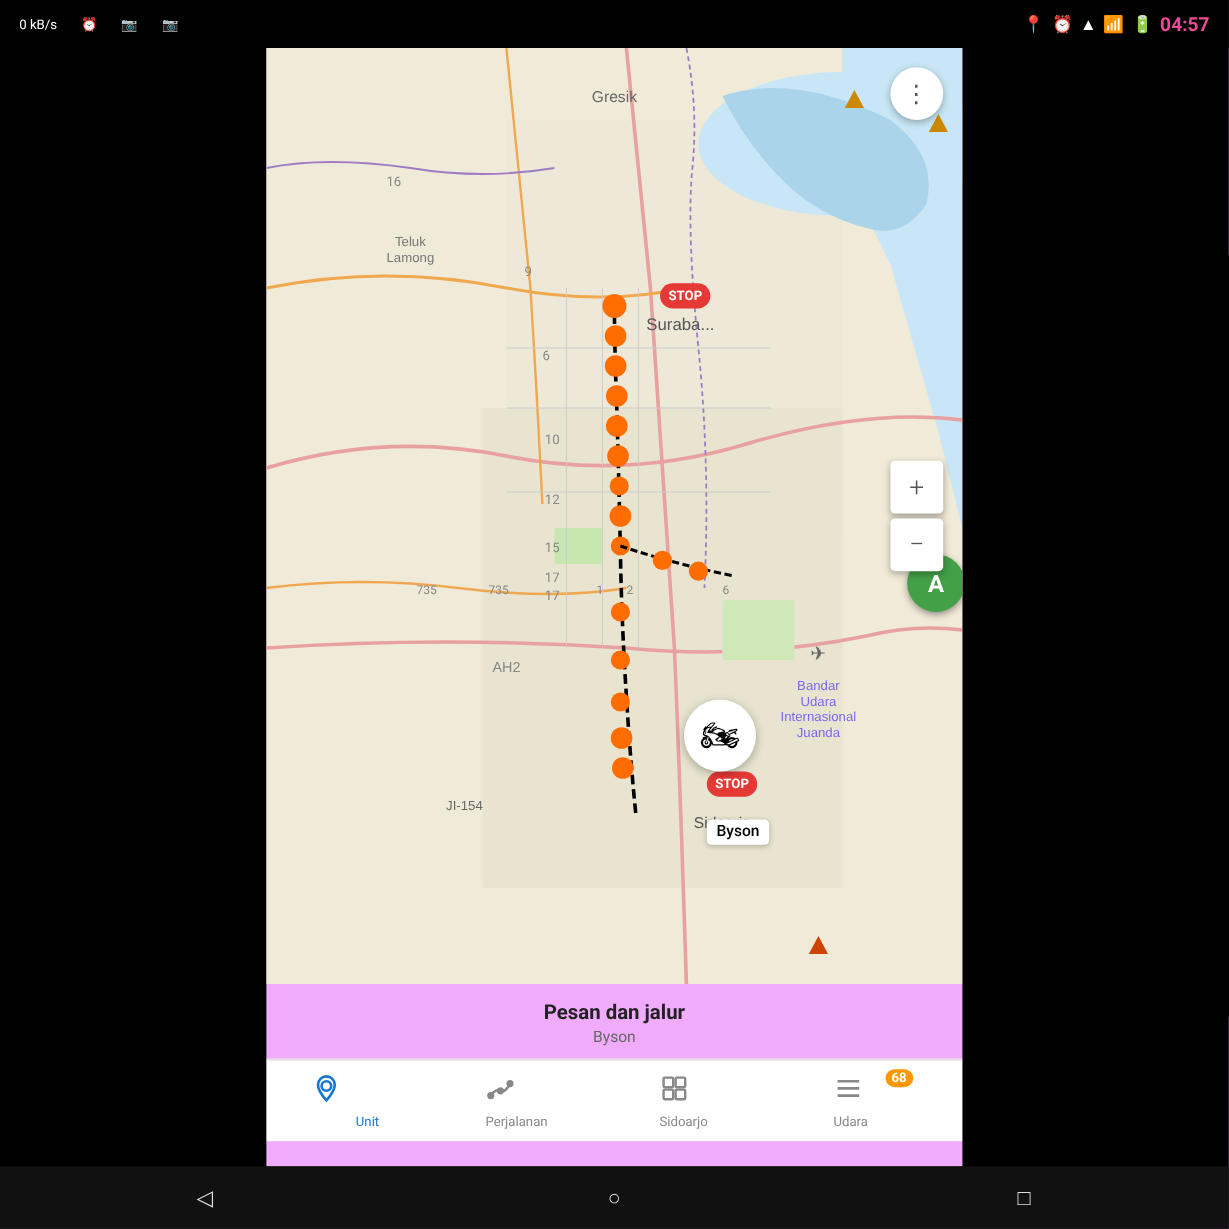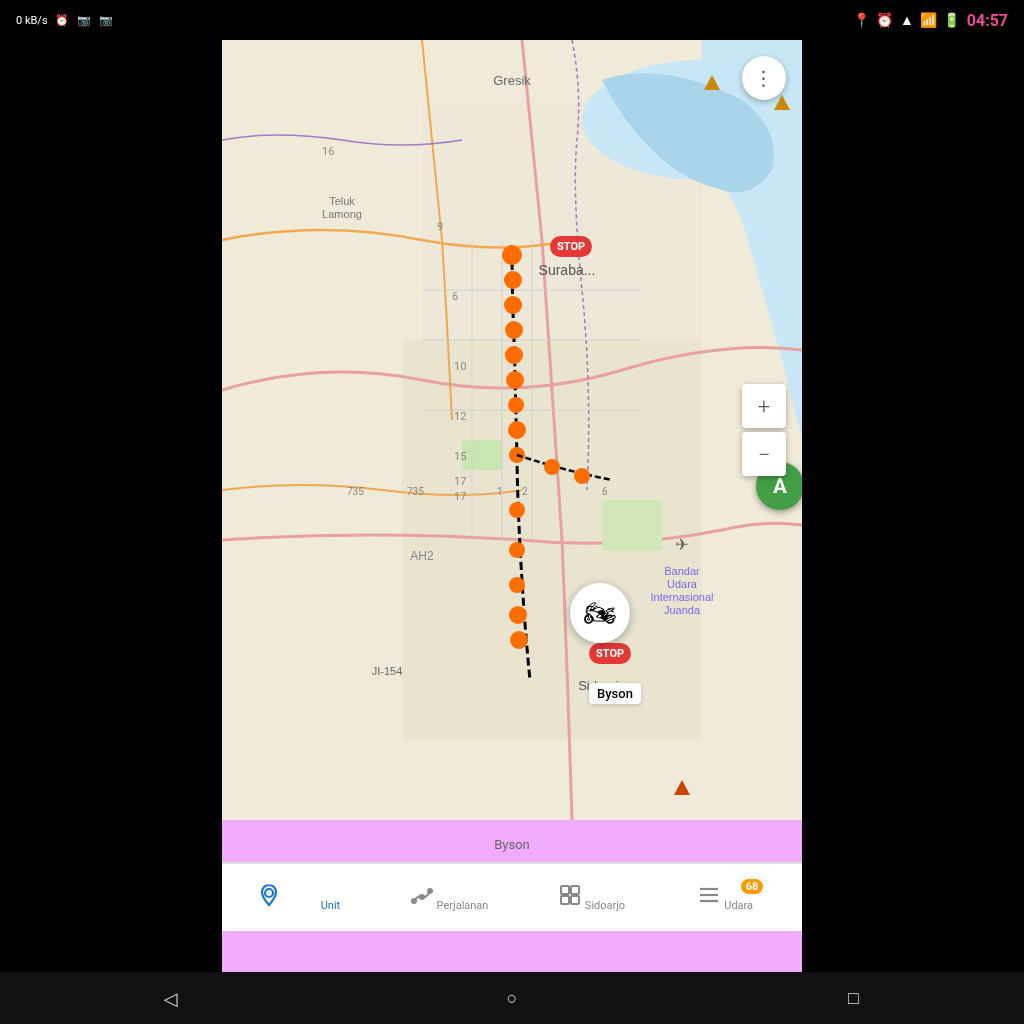--- a/index.html
+++ b/index.html
@@ -28,7 +28,7 @@
     .status-left {
       display: flex;
       align-items: center;
-      gap: 8px;
+      gap: 20px;
       color: #fff;
       font-size: 11px;
     }

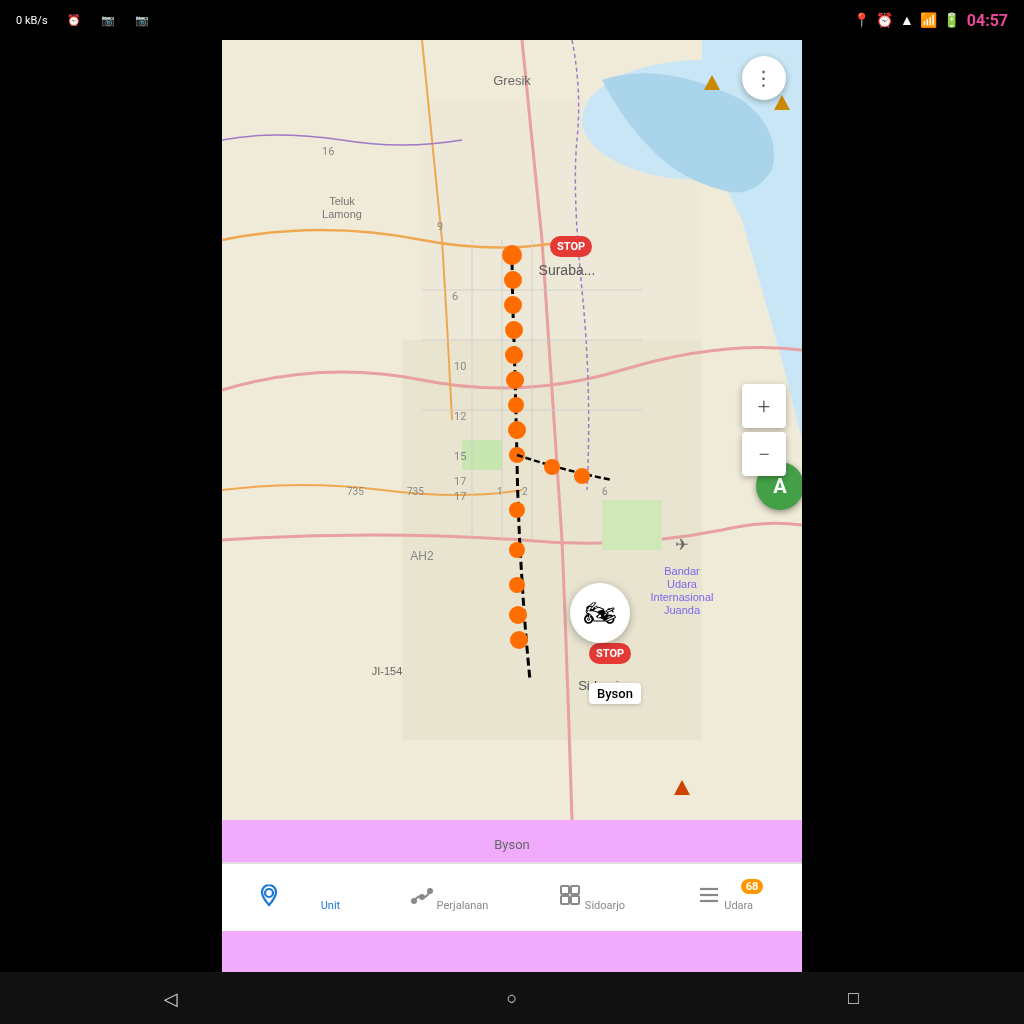--- a/index.html
+++ b/index.html
@@ -425,6 +425,7 @@
   </div>
 
   <div class="info-section">
+    <div class="info-title">Pesan dan jalur</div>
     <div class="info-subtitle">Byson</div>
   </div>
 

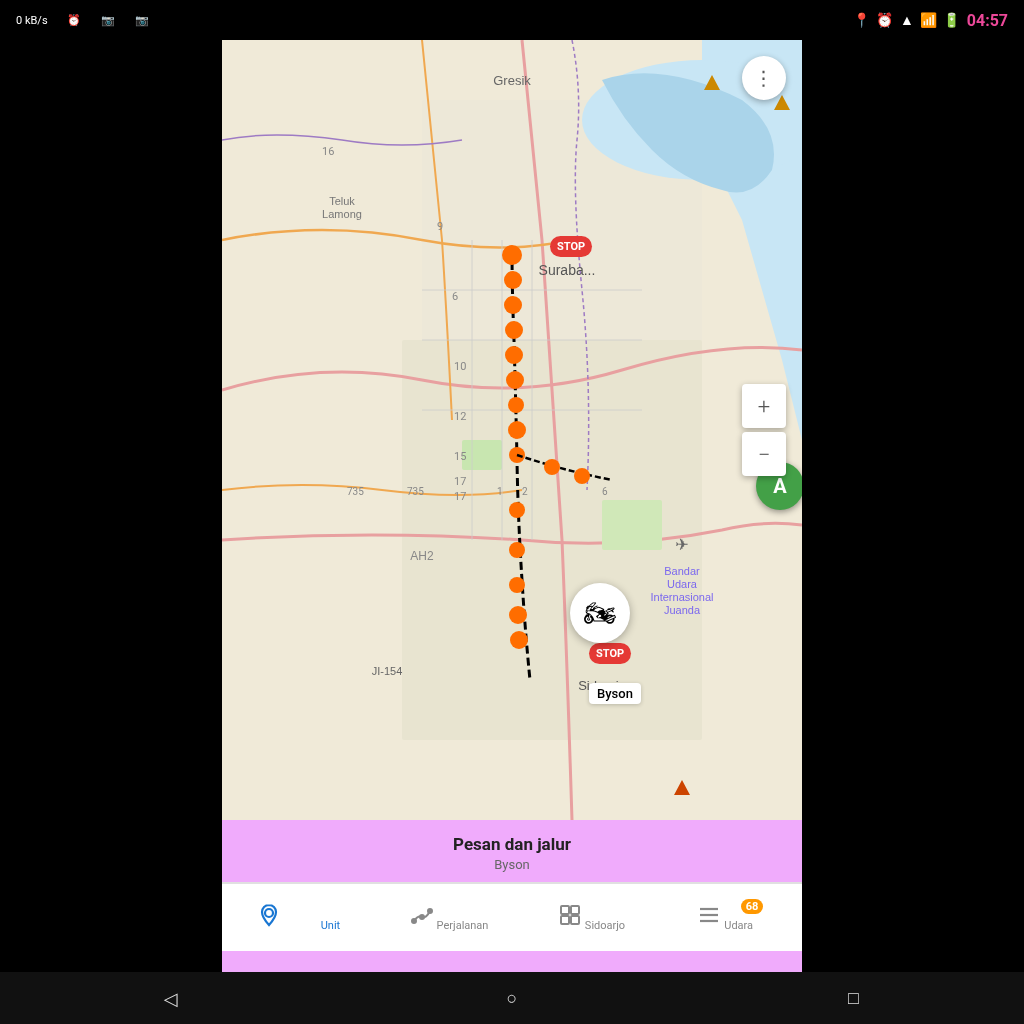--- a/index.html
+++ b/index.html
@@ -220,8 +220,8 @@
     }
     .nav-item {
       display: flex;
-      flex-direction: row;
-      align-items: flex-end;
+      flex-direction: column;
+      align-items: flex-start;
       gap: 3px;
       cursor: pointer;
       min-width: 70px;

